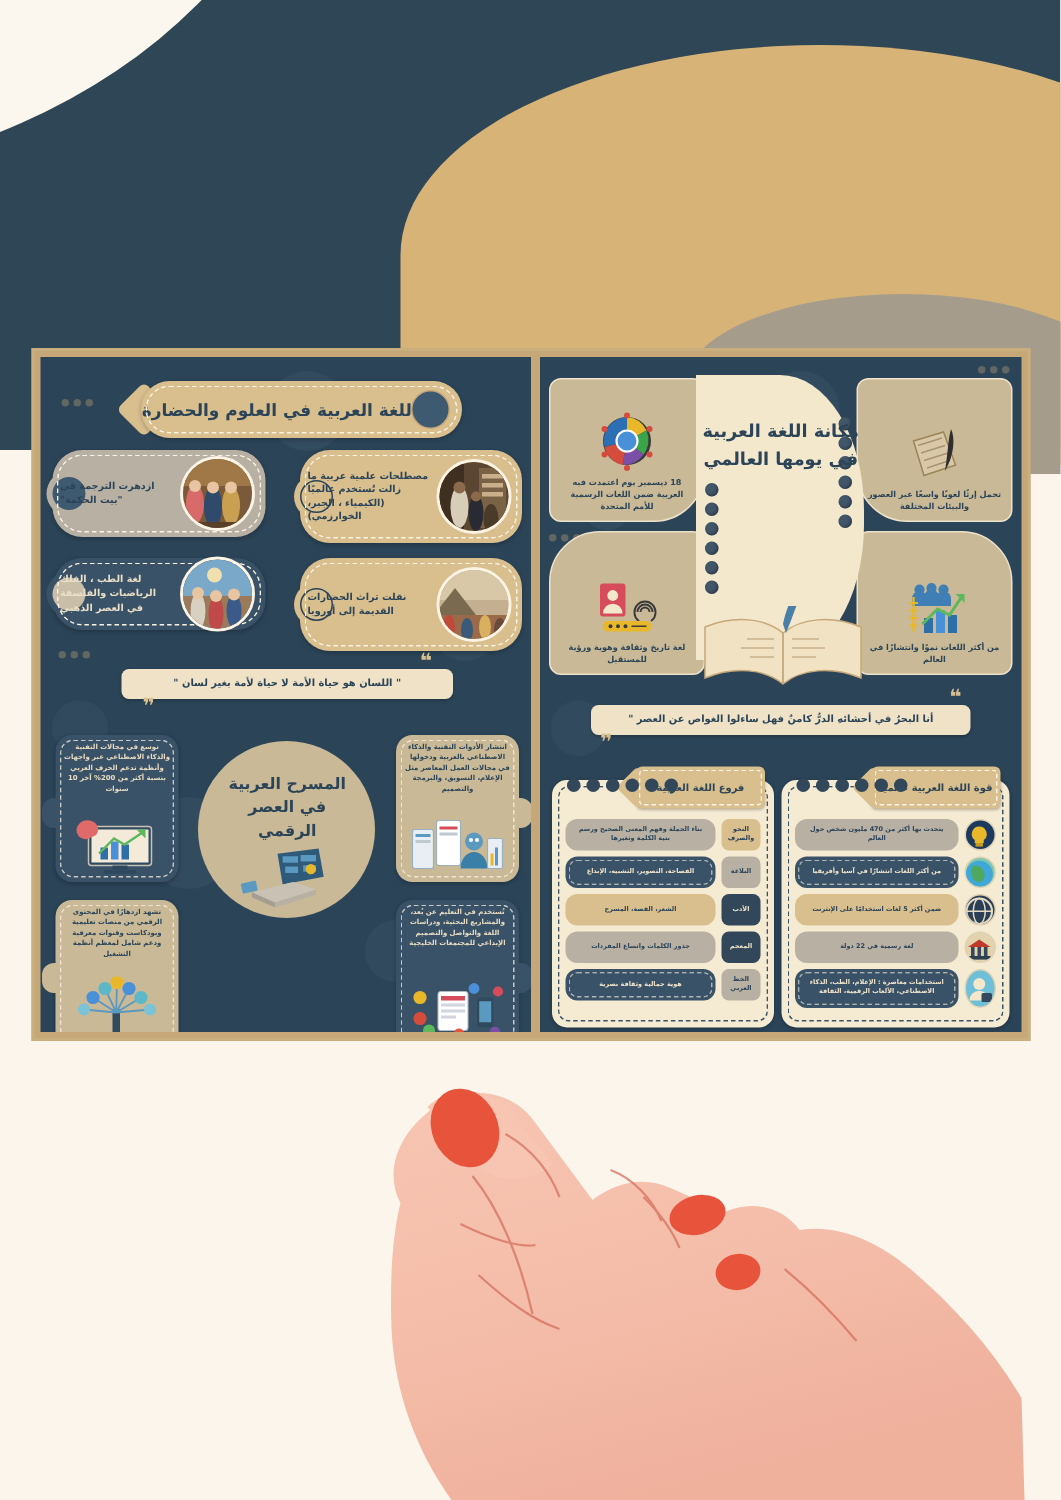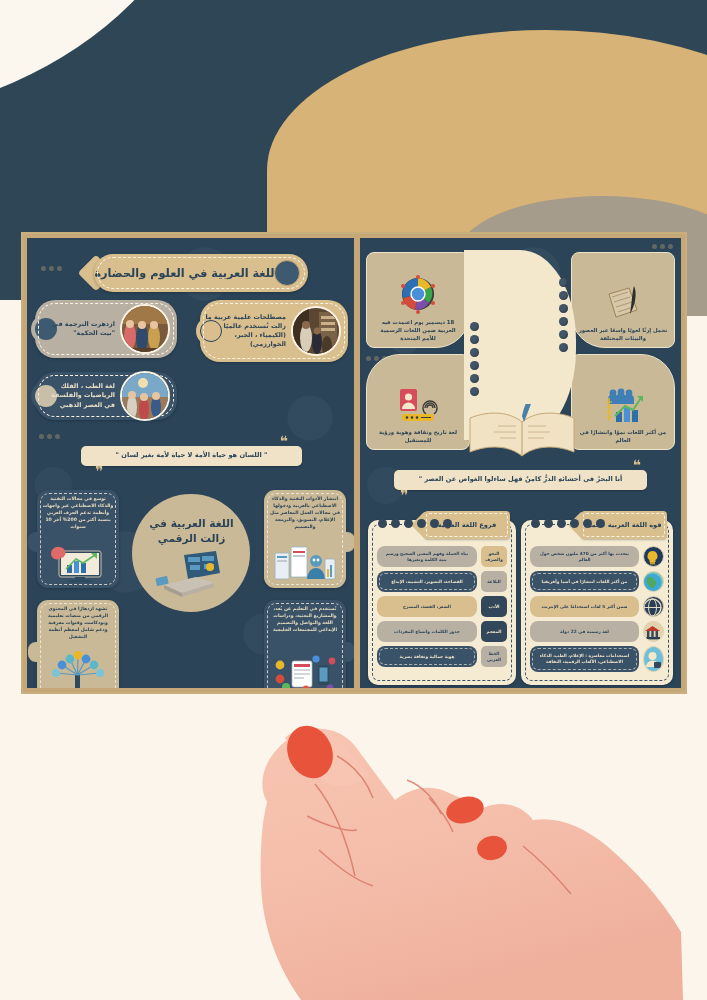--- a/index.html
+++ b/index.html
@@ -490,6 +490,7 @@
 
       <div class="book-spread">
         <div class="book-page"></div>
+        <div class="book-title">مكانة اللغة العربية في يومها العالمي</div>
         <div class="spine-dots" style="right:8px; top:28px;">
           <i></i>
             <i></i>

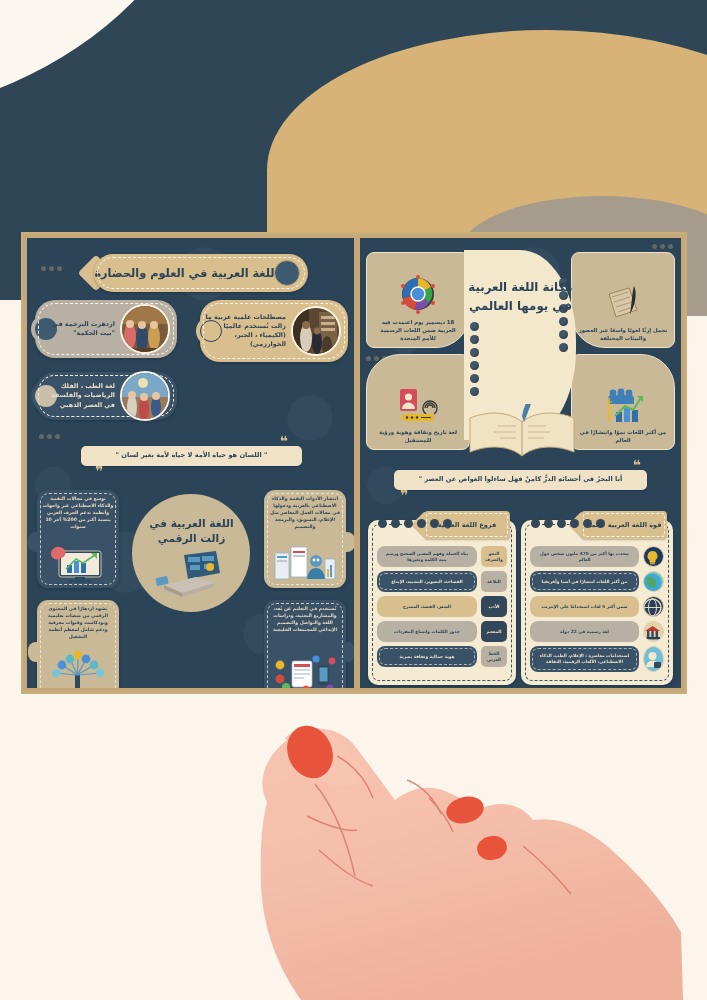--- a/index.html
+++ b/index.html
@@ -145,7 +145,7 @@
   }
   .tag-text {
     flex: 1; font-size: 6.4px; line-height: 1.42;
-    font-weight: 700; text-align: right; padding: 0 5px;
+    font-weight: 700; text-align: left; padding: 0 5px;
     position: relative; z-index: 2;
   }
   .tag-tail {

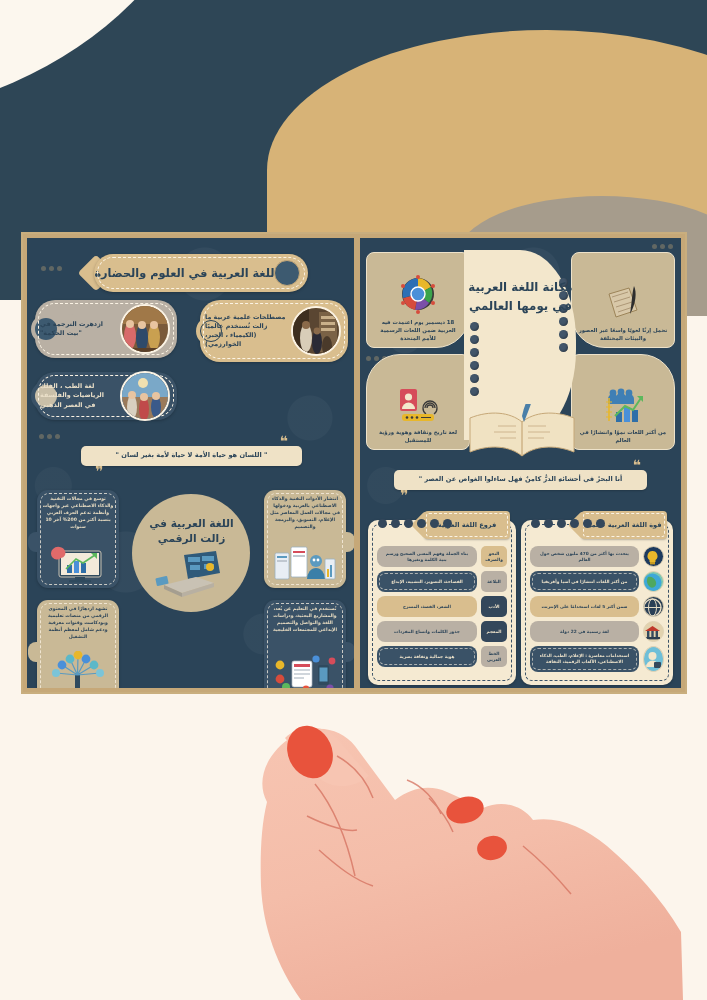--- a/index.html
+++ b/index.html
@@ -705,6 +705,25 @@
         <div class="tag-text">ازدهرت الترجمة في "بيت الحكمة"</div>
       </div>
 
+      <div class="tag-card tc-gold" style="top:134px; right:8px; width:148px; height:62px;">
+        <div class="tag-tail">
+            <div class="tag-tail-knob"></div>
+          </div>
+        <div class="dashed"></div>
+        <div class="tag-thumb">
+          <svg width="50" height="50" viewBox="0 0 50 50">
+            <rect width="50" height="50" fill="#C4B090"></rect>
+            <rect x="0" y="0" width="50" height="20" fill="#D8C8A8"></rect>
+            <path d="M0,30 L14,12 L28,30 Z" fill="#7A6A50"></path>
+            <rect x="0" y="30" width="50" height="20" fill="#9A6A4A"></rect>
+            <ellipse cx="10" cy="38" rx="4" ry="8" fill="#C04A3A"></ellipse>
+            <ellipse cx="22" cy="40" rx="4" ry="8" fill="#3A5A7A"></ellipse>
+            <ellipse cx="34" cy="38" rx="4" ry="8" fill="#D8B060"></ellipse>
+            <ellipse cx="44" cy="40" rx="4" ry="8" fill="#6A4A3A"></ellipse>
+          </svg>
+        </div>
+        <div class="tag-text">نقلت تراث الحضارات القديمة إلى أوروبا</div>
+      </div>
 
       <div class="tag-card tc-navy" style="top:134px; left:8px; width:142px; height:48px;">
         <div class="tag-tail">

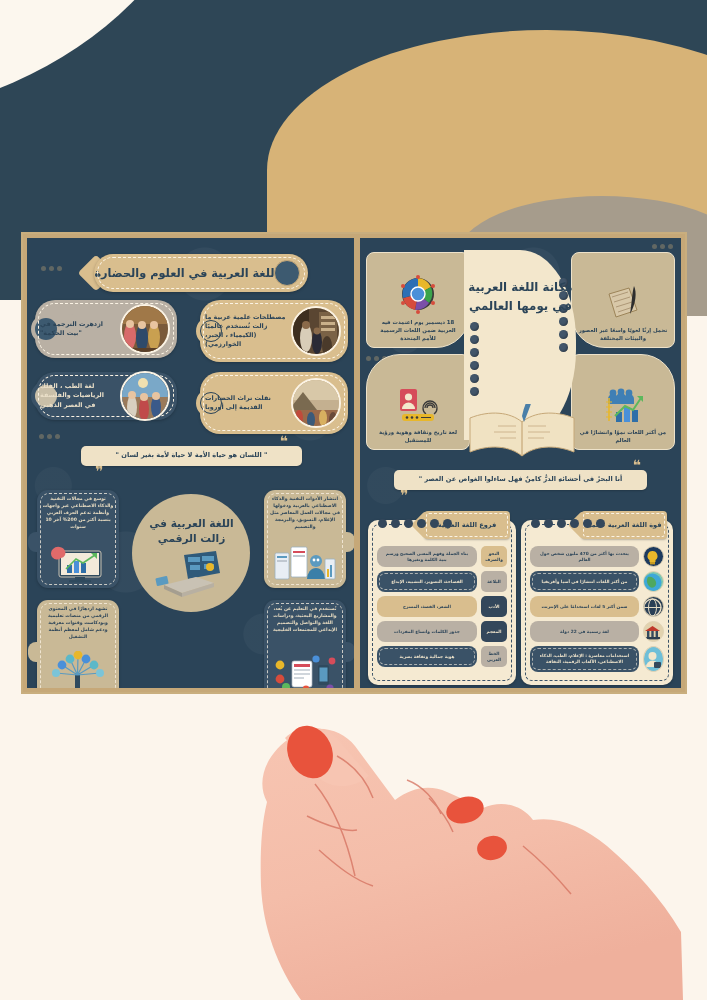--- a/index.html
+++ b/index.html
@@ -753,7 +753,7 @@
       </div>
 
       <div class="center-circle" style="top:256px; left:50%; transform:translateX(-50%);">
-        <div class="cc-title">اللغة العربية في زالت الرقمي</div>
+        <div class="cc-title">المسرح العربية في العصر الرقمي</div>
         <svg style="margin-top:2px;" width="74" height="56" viewBox="0 0 74 56">
           <path d="M30,6 L62,2 L66,24 L34,30 Z" fill="#2F5A7A"></path>
           <g fill="#5A9AC0">

